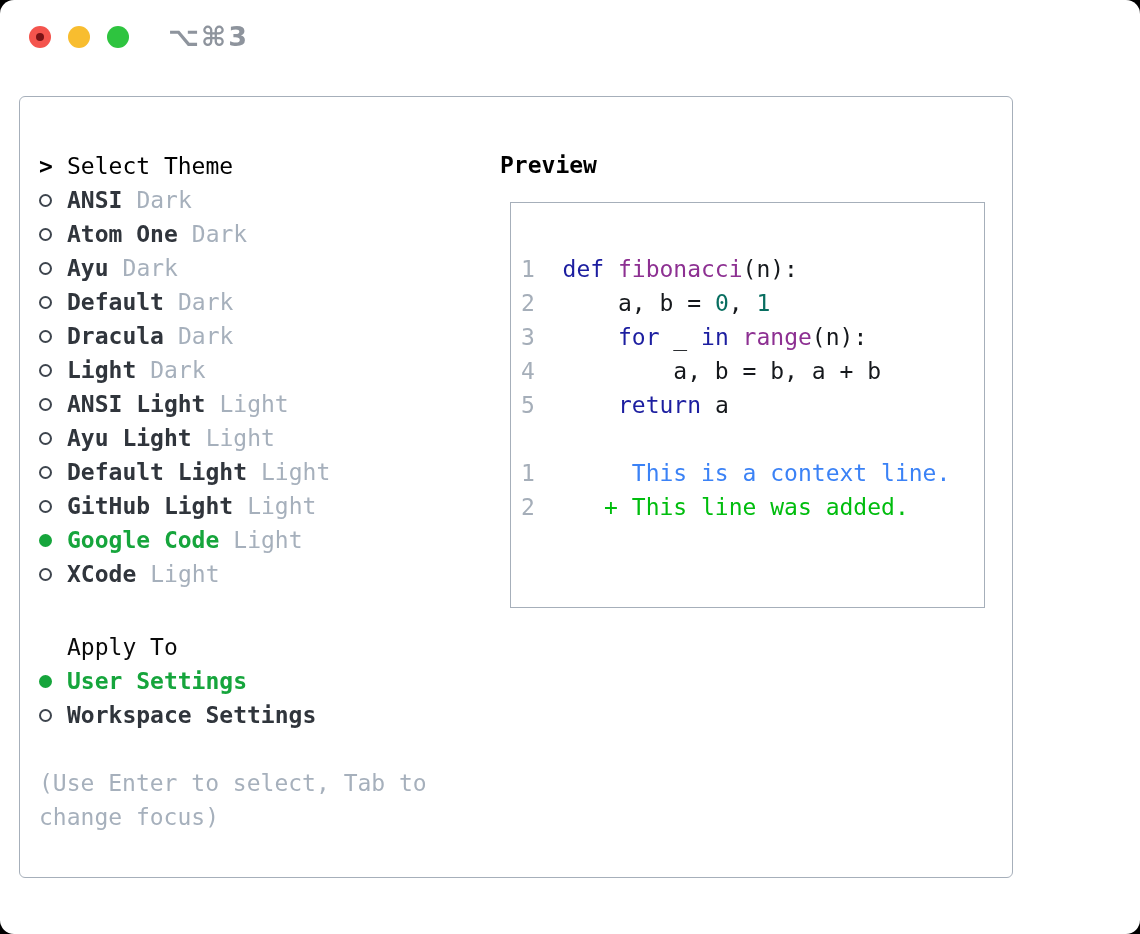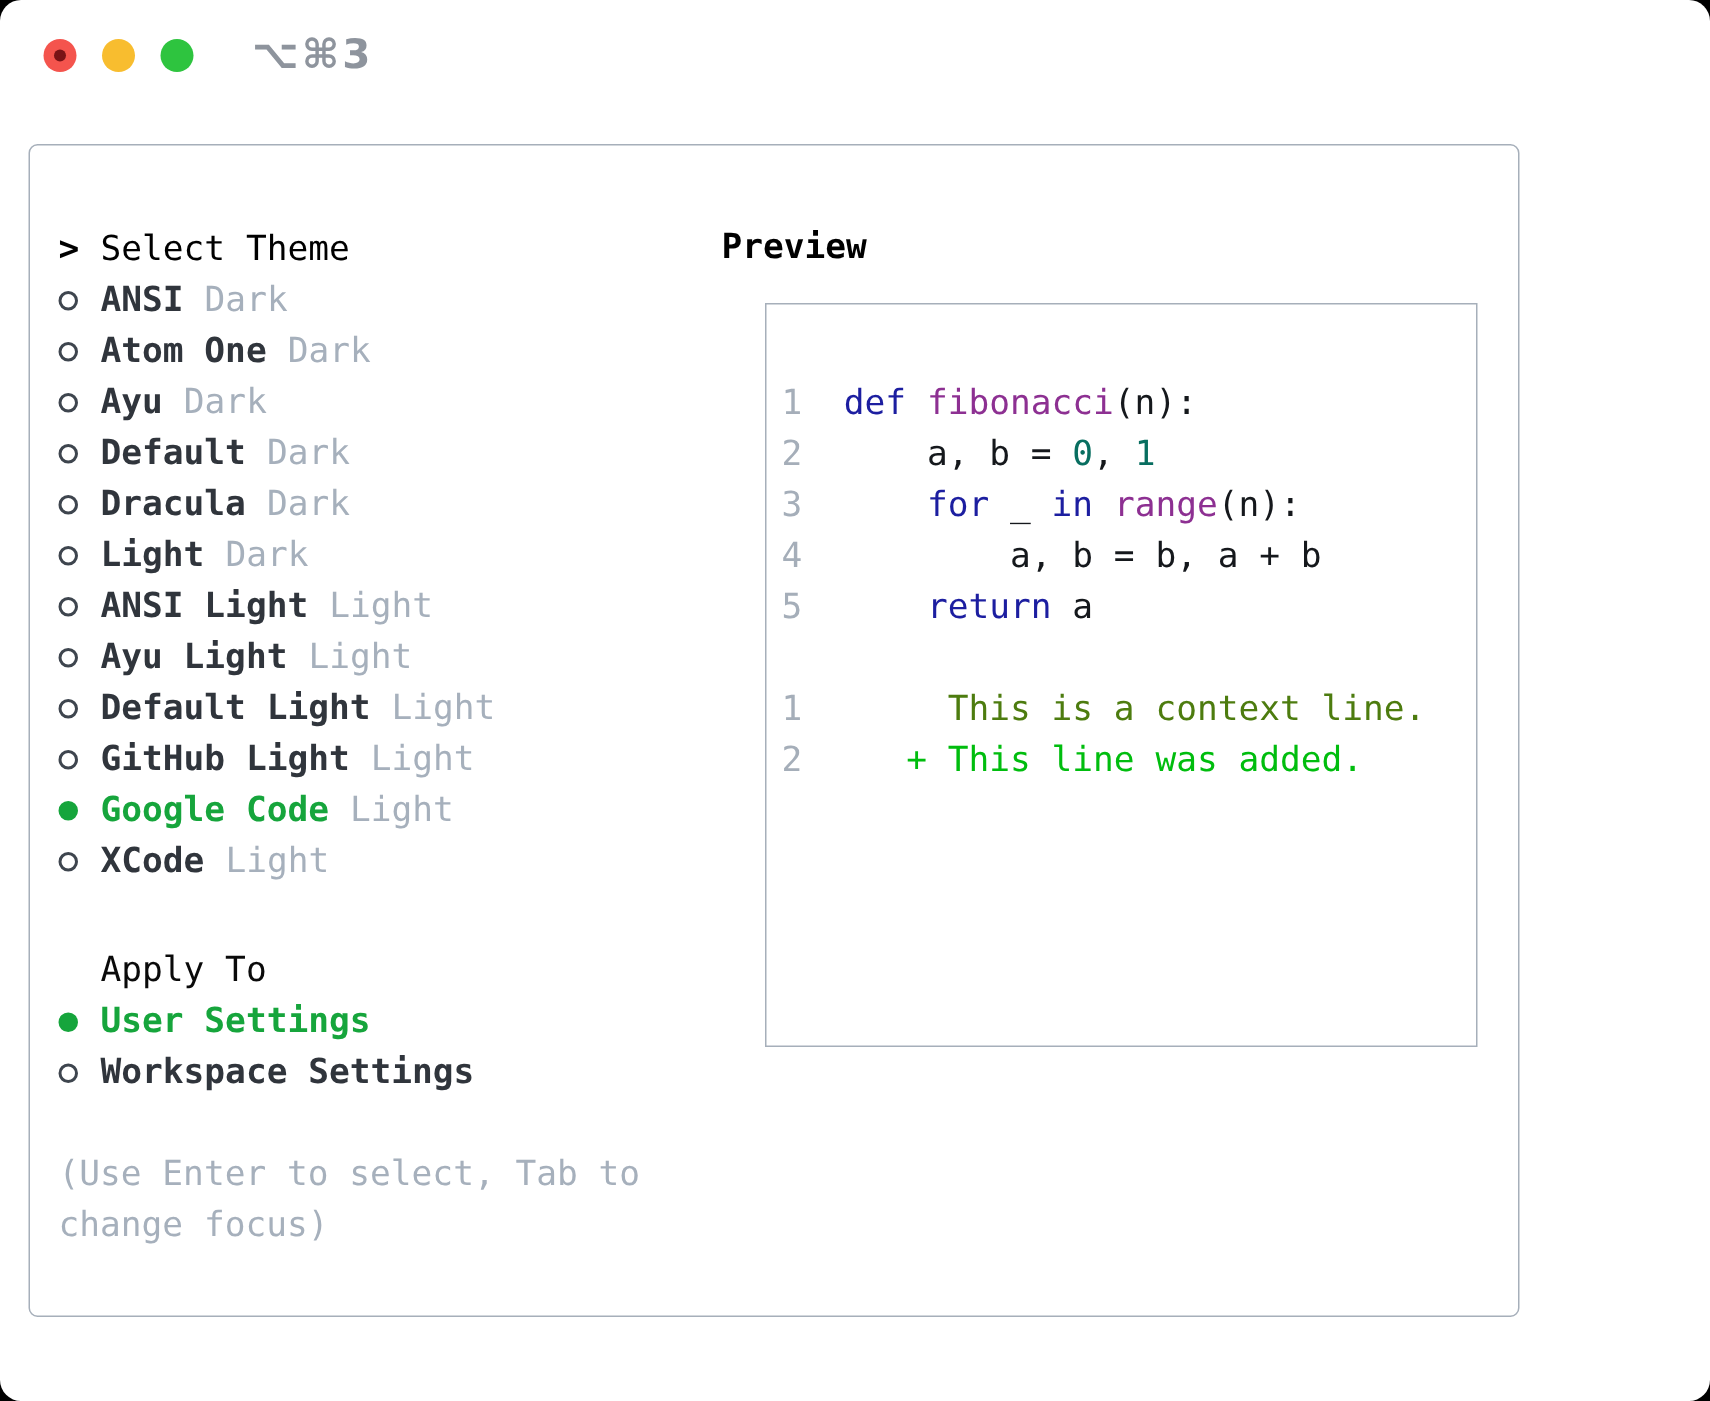--- a/index.html
+++ b/index.html
@@ -44,7 +44,7 @@
   .apply-hdr { color:#0a0a0a; }
   .hint { margin-top:34px; color:#a6b0bc; line-height:34px; }
   
-  .preview-header { position:absolute; left:481px; top:152px; font-size:23px; font-weight:bold; color:#000; }
+  .preview-header { position:absolute; left:500px; top:152px; font-size:23px; font-weight:bold; color:#000; }
   .preview-box {
     position:absolute; left:510px; top:202px; width:475px; height:496px;
     border:1.5px solid #a6afba; background:#fff; box-sizing:border-box;

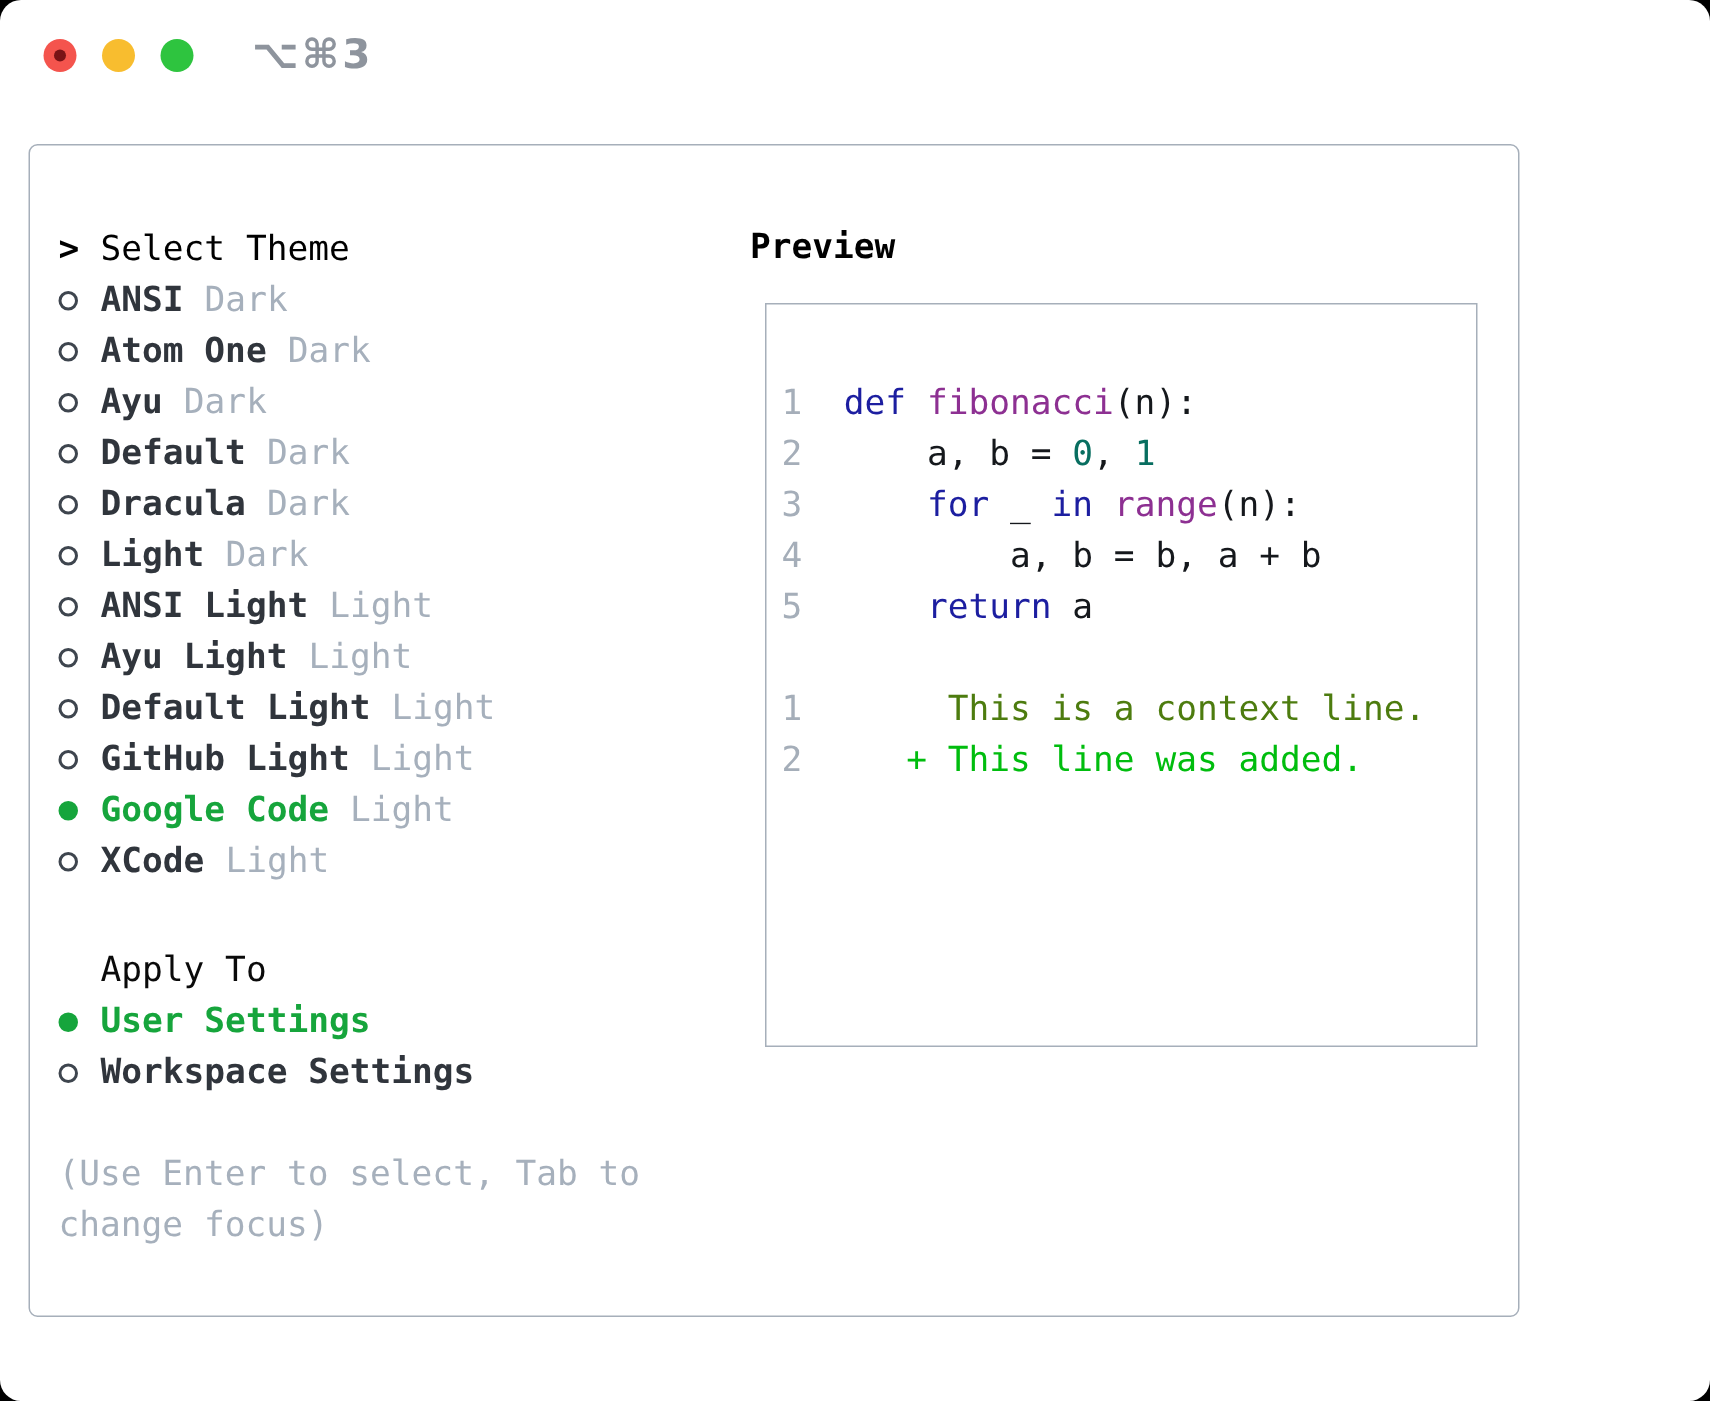--- a/index.html
+++ b/index.html
@@ -46,7 +46,7 @@
   
   .preview-header { position:absolute; left:500px; top:152px; font-size:23px; font-weight:bold; color:#000; }
   .preview-box {
-    position:absolute; left:510px; top:202px; width:475px; height:496px;
+    position:absolute; left:510px; top:202px; width:475px; height:406px;
     border:1.5px solid #a6afba; background:#fff; box-sizing:border-box;
   }
   .code { position:absolute; left:10px; top:49px; font-size:23px; }

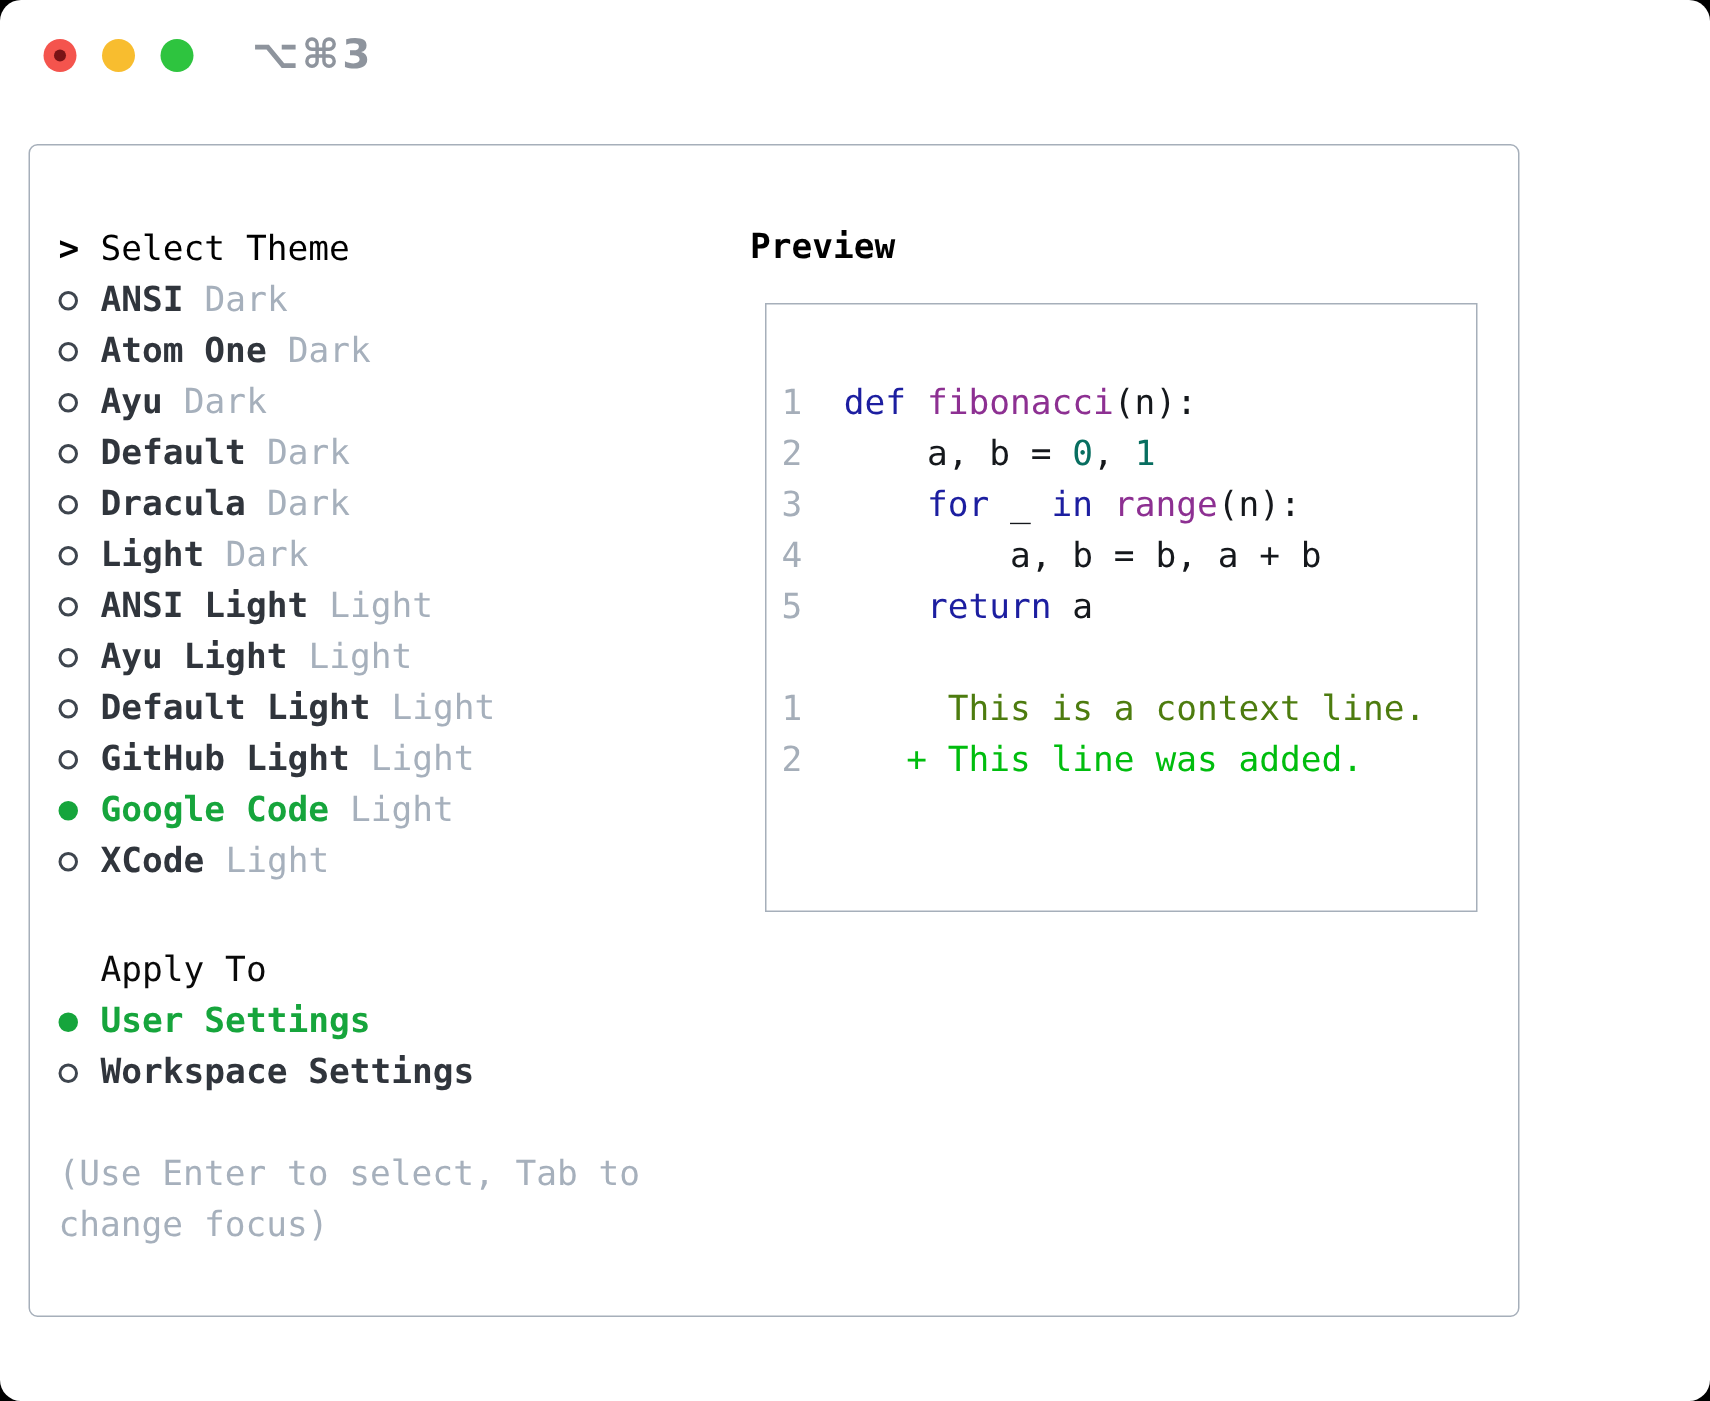--- a/index.html
+++ b/index.html
@@ -56,7 +56,7 @@
   .kwd { color:#1c1ea0; }
   .typ { color:#8d3092; }
   .lit { color:#086e60; }
-  .ctx { color:#4d7c0f; }
+  .ctx { color:#3b82f6; }
   .del { color:#c53b22; }
   .add { color:#00bd0e; }
 </style>

